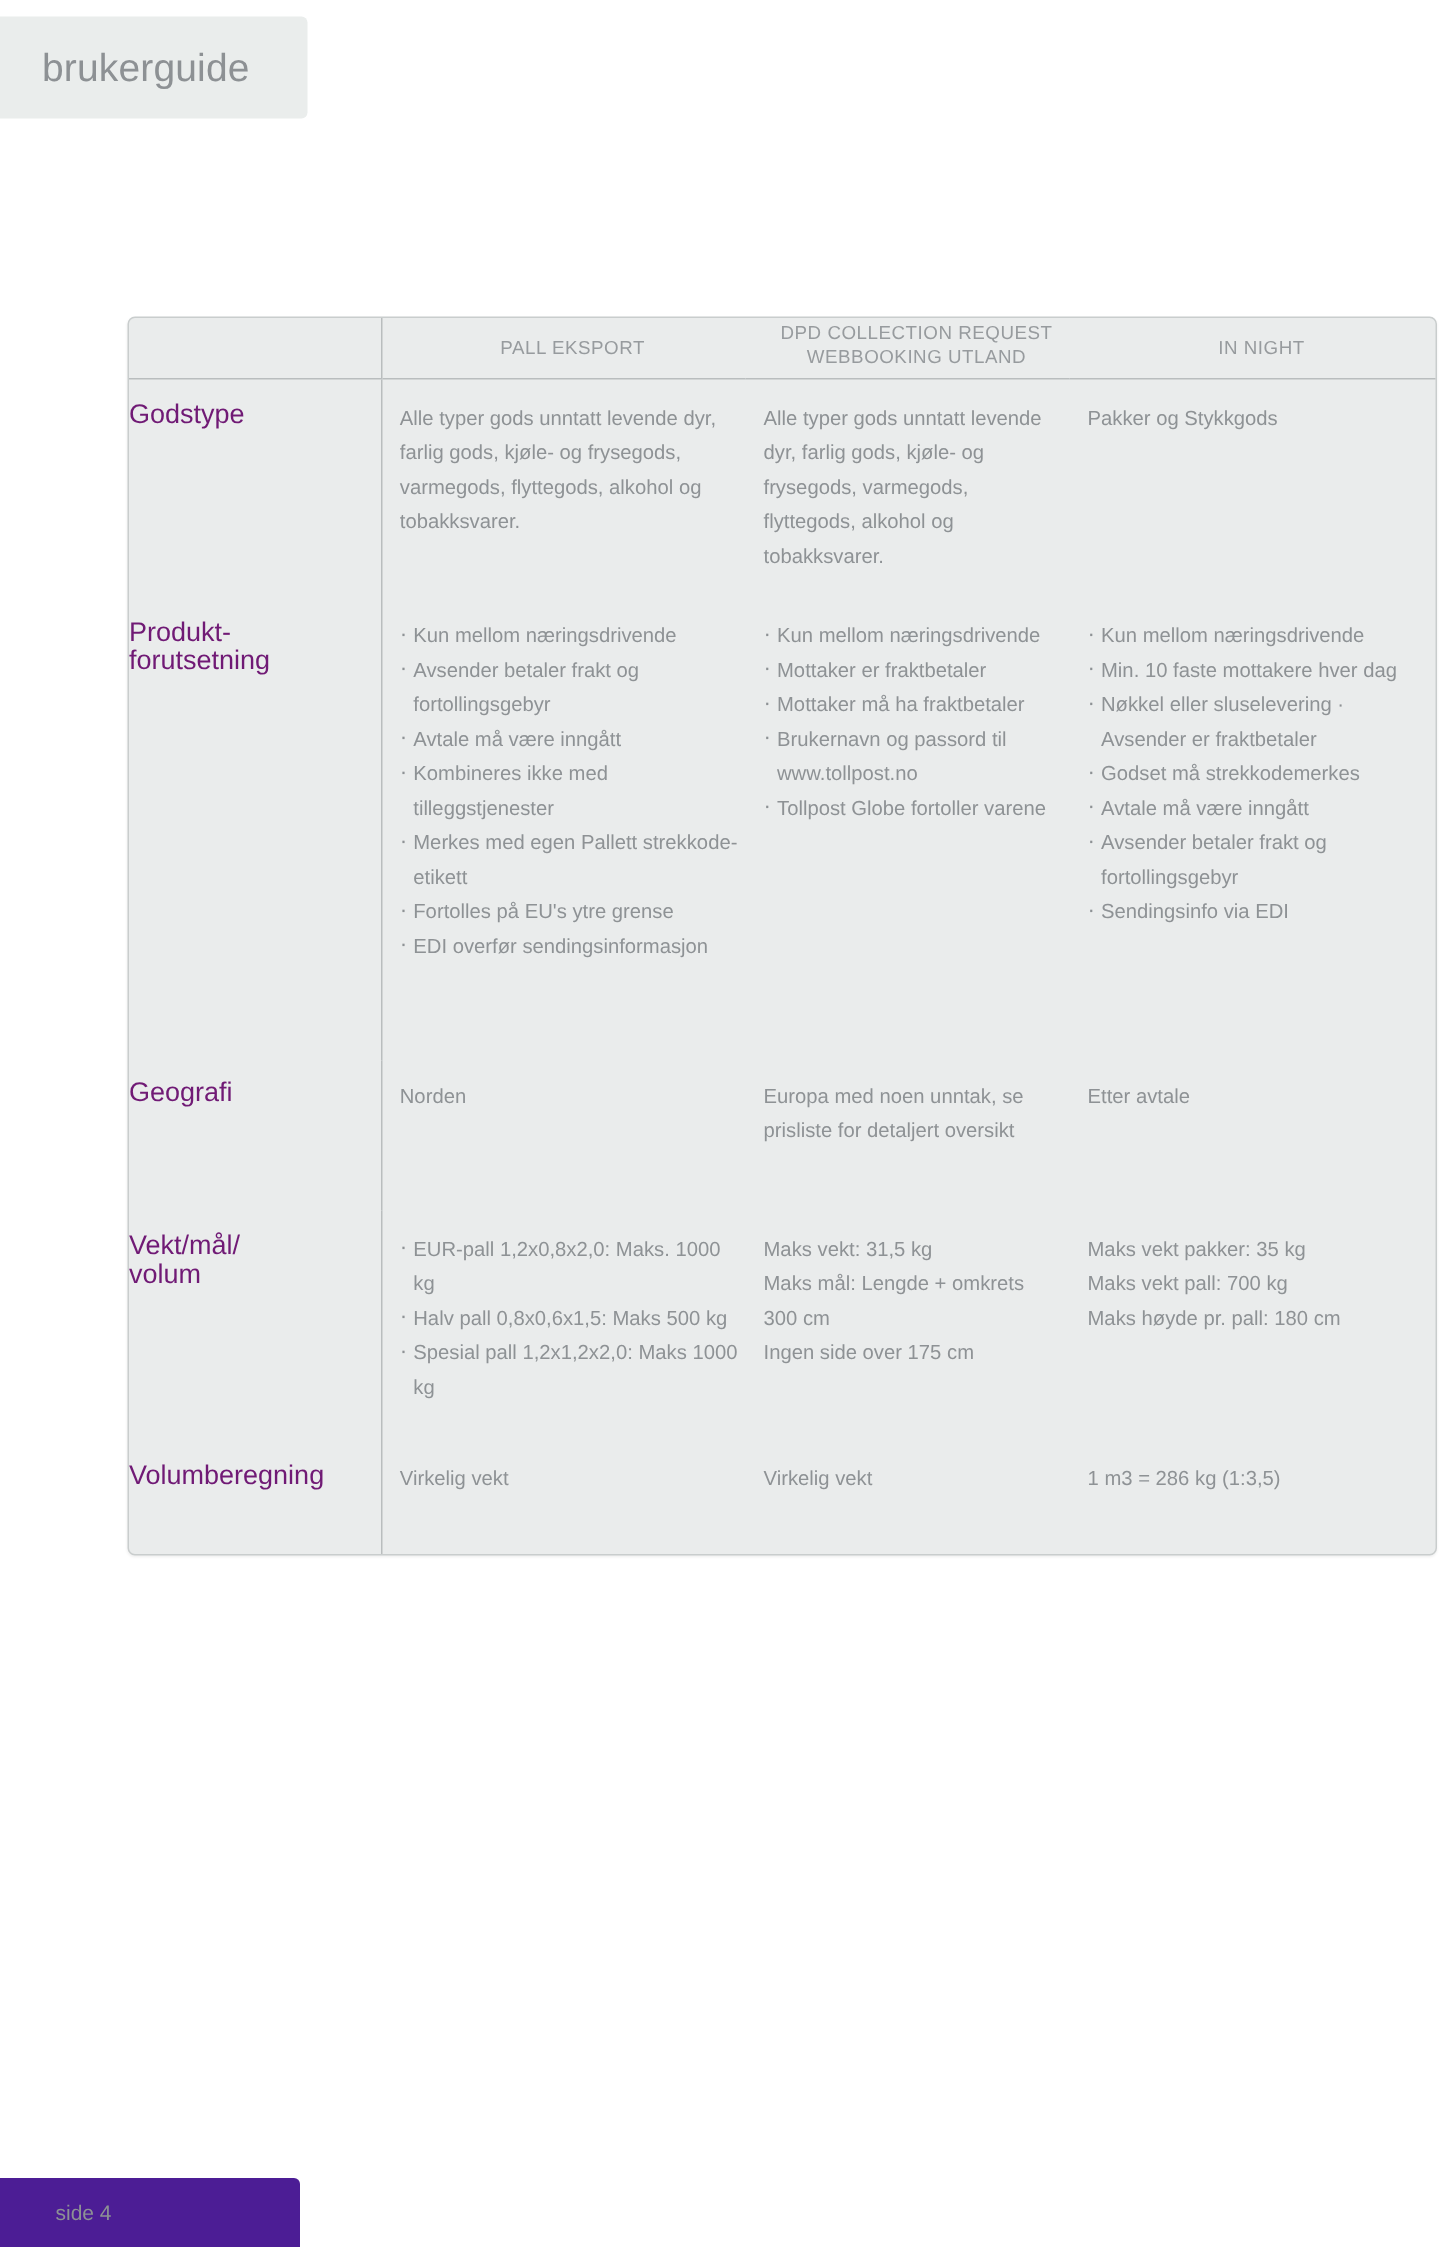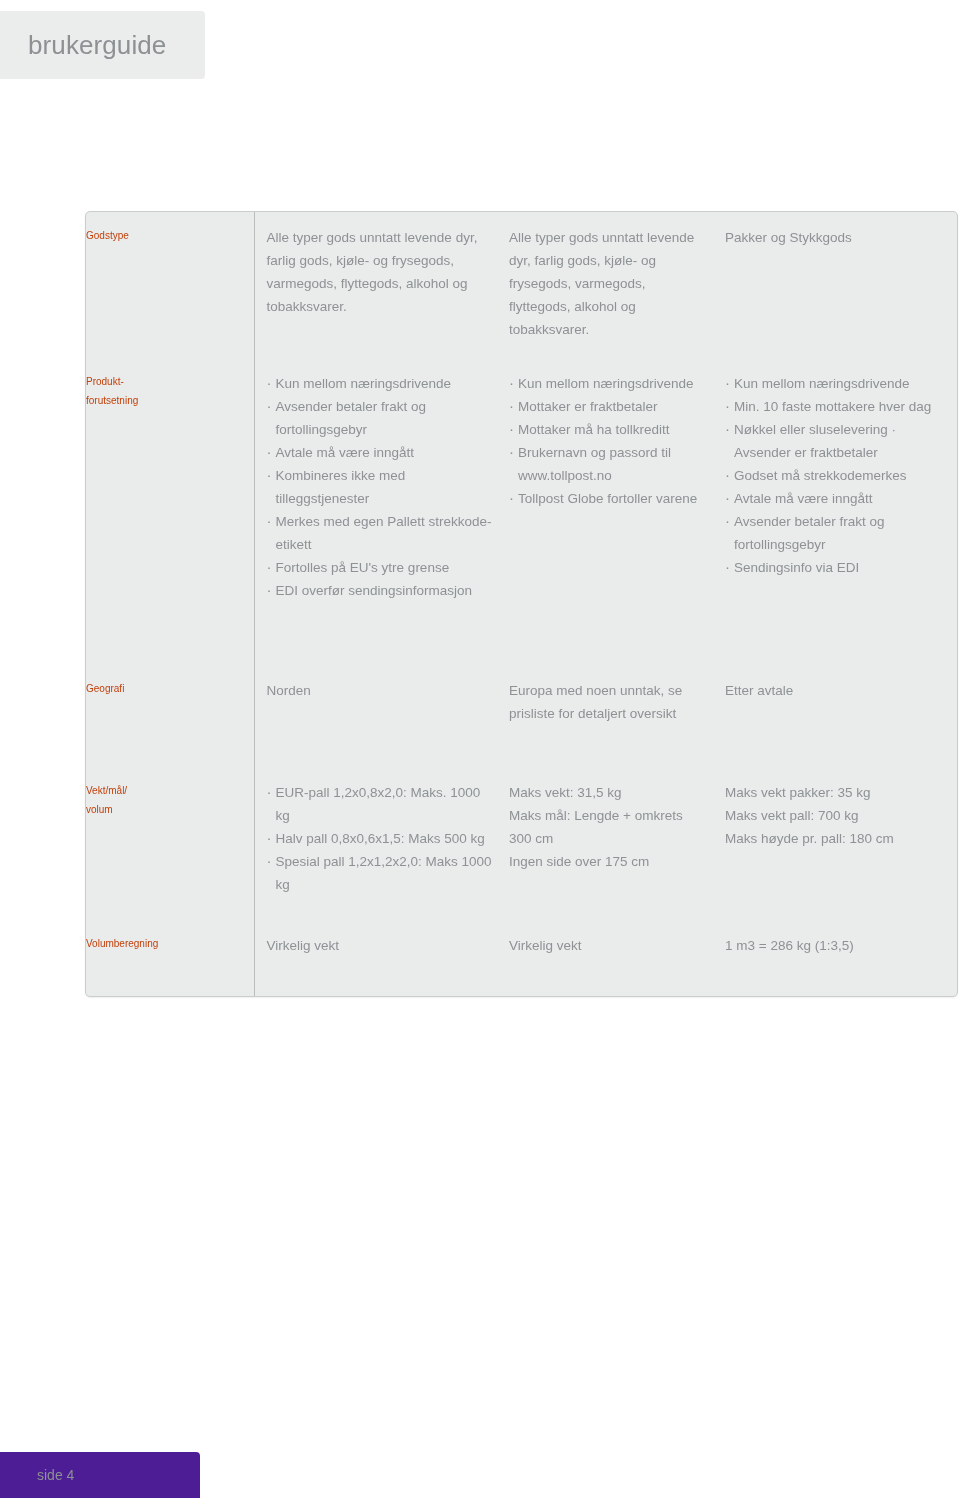--- a/index.html
+++ b/index.html
@@ -176,6 +176,19 @@
     </colgroup>
 
     <tbody>
+        <tr class="head-row">
+      <th></th>
+      <th class="sep">
+        <div class="hdr-txt">PALL EKSPORT</div>
+      </th>
+      <th>
+        <div class="hdr-txt two-line">DPD COLLECTION REQUEST</div>
+        <div class="hdr-txt">WEBBOOKING UTLAND</div>
+      </th>
+      <th>
+        <div class="hdr-txt">IN NIGHT</div>
+      </th>
+    </tr>
 
     <tr class="body-row r-godstype">
       <td class="label-cell">

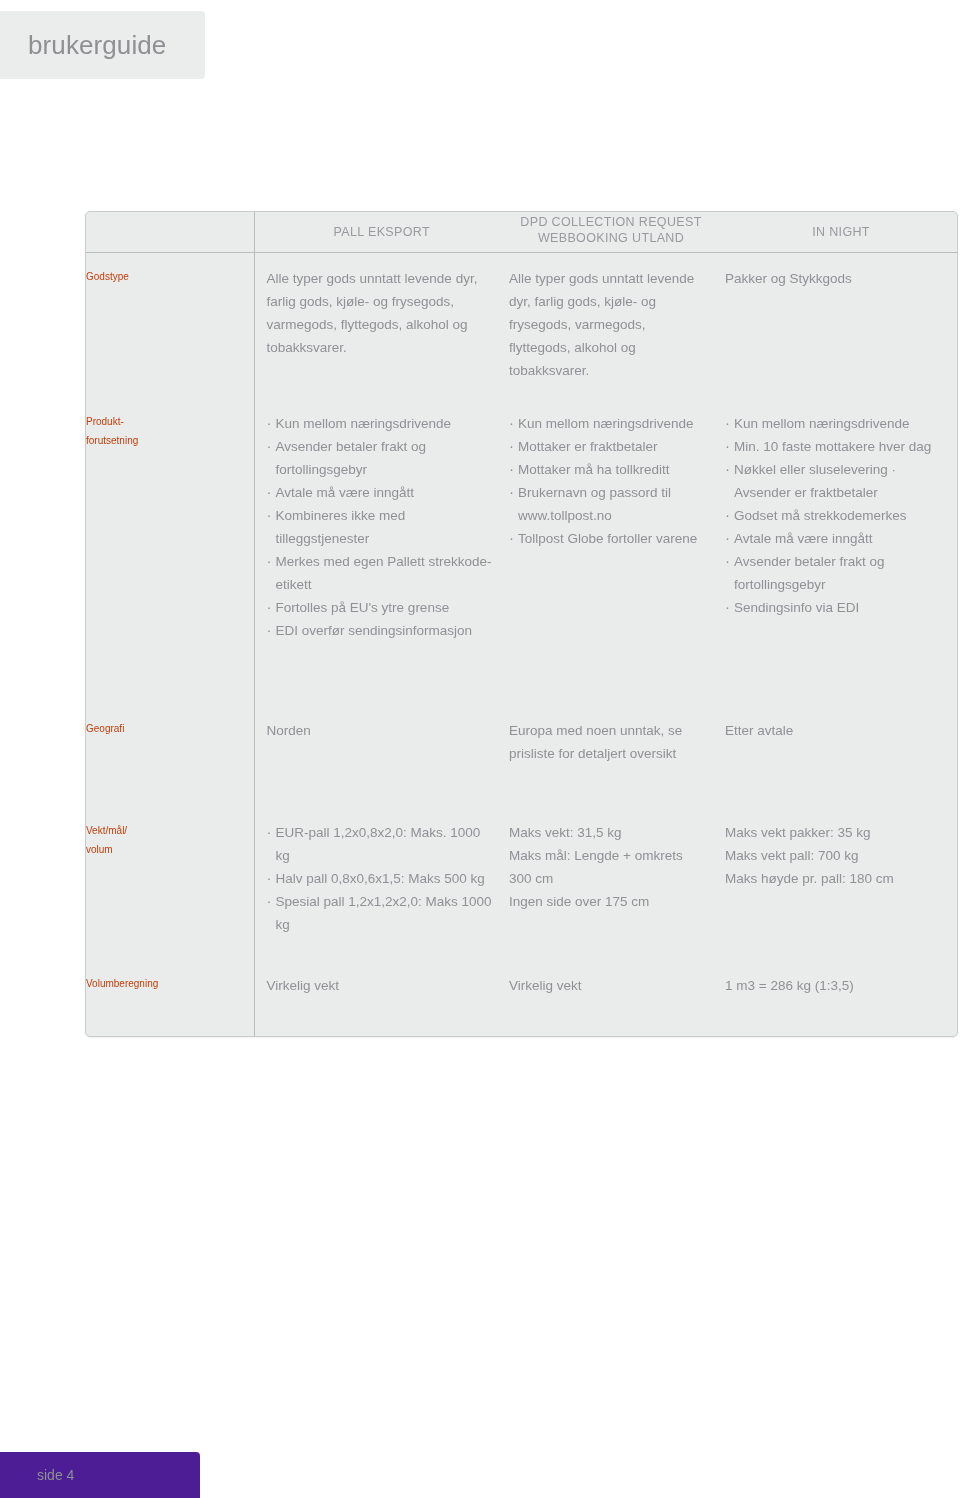--- a/index.html
+++ b/index.html
@@ -114,8 +114,8 @@
     padding-top: 0;
   }
   .label-txt {
-    font-size: 10px;
-    color: #c2410c;
+    font-size: 18px;
+    color: #701a75;
     line-height: 19px;
   }
   .cell-txt {

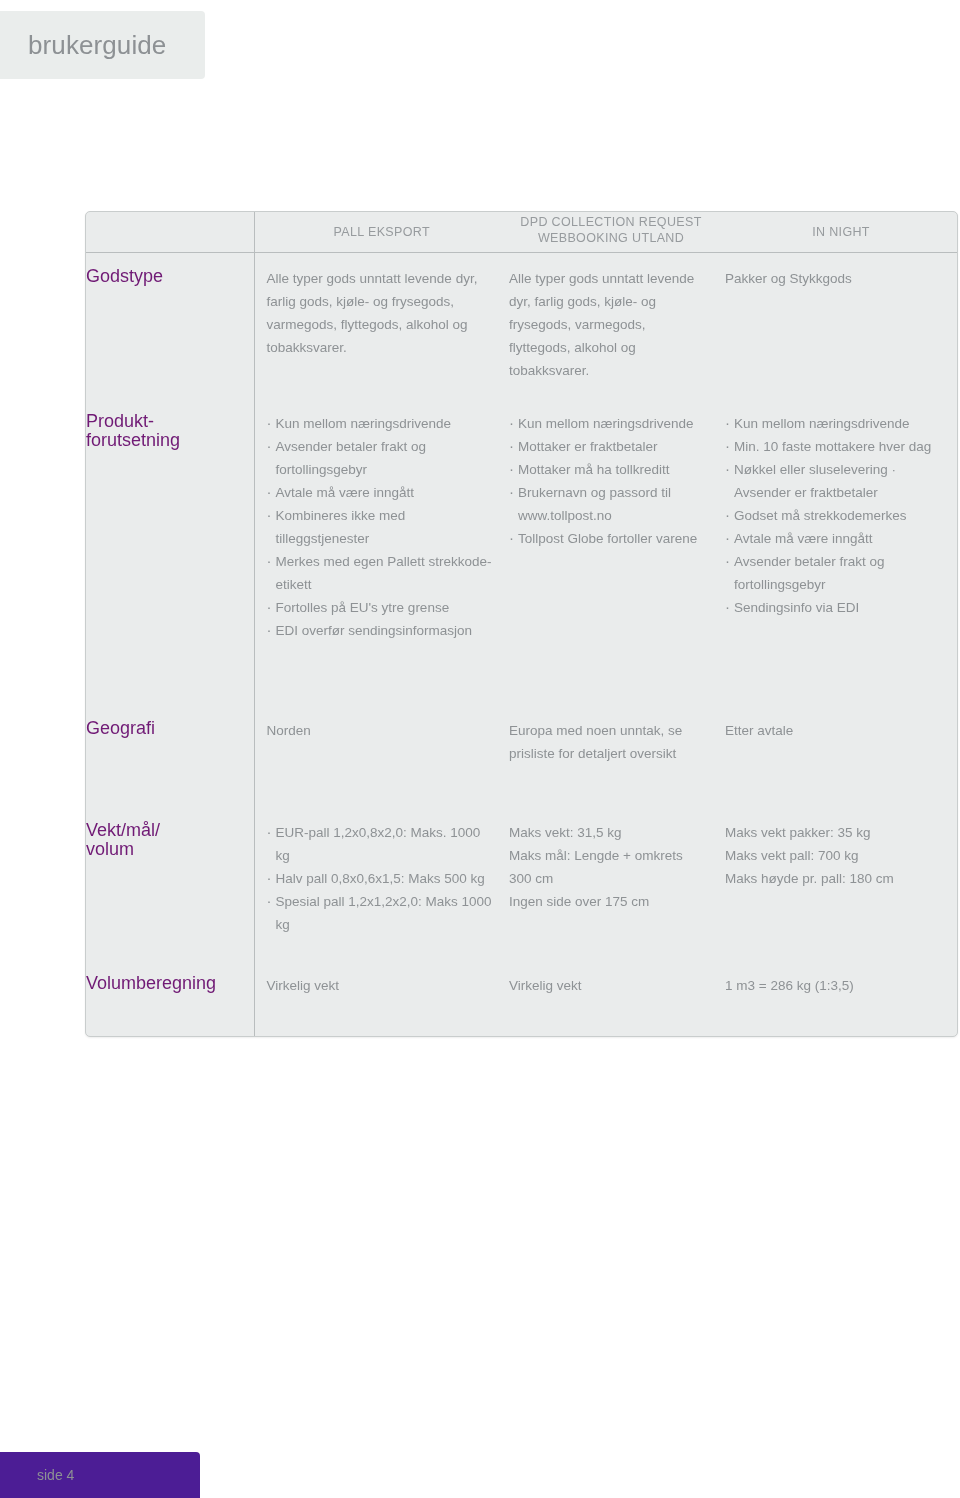--- a/index.html
+++ b/index.html
@@ -225,7 +225,7 @@
         <ul class="blist">
               <li>Kun mellom næringsdrivende</li>
               <li>Mottaker er fraktbetaler</li>
-              <li>Mottaker må ha tollkreditt</li>
+              <li>Mottaker må ha fraktbetaler</li>
               <li>Brukernavn og passord til www.tollpost.no</li>
               <li>Tollpost Globe fortoller varene</li>
             </ul>

